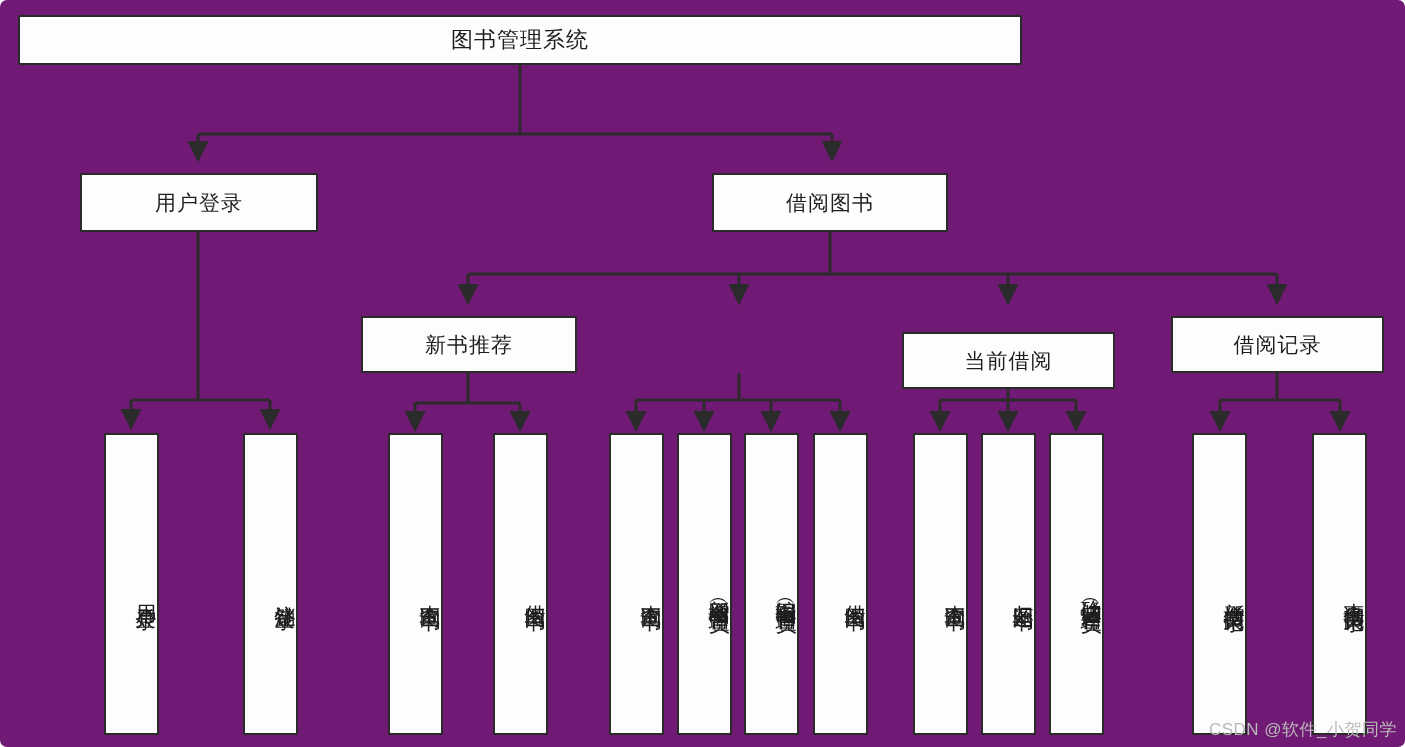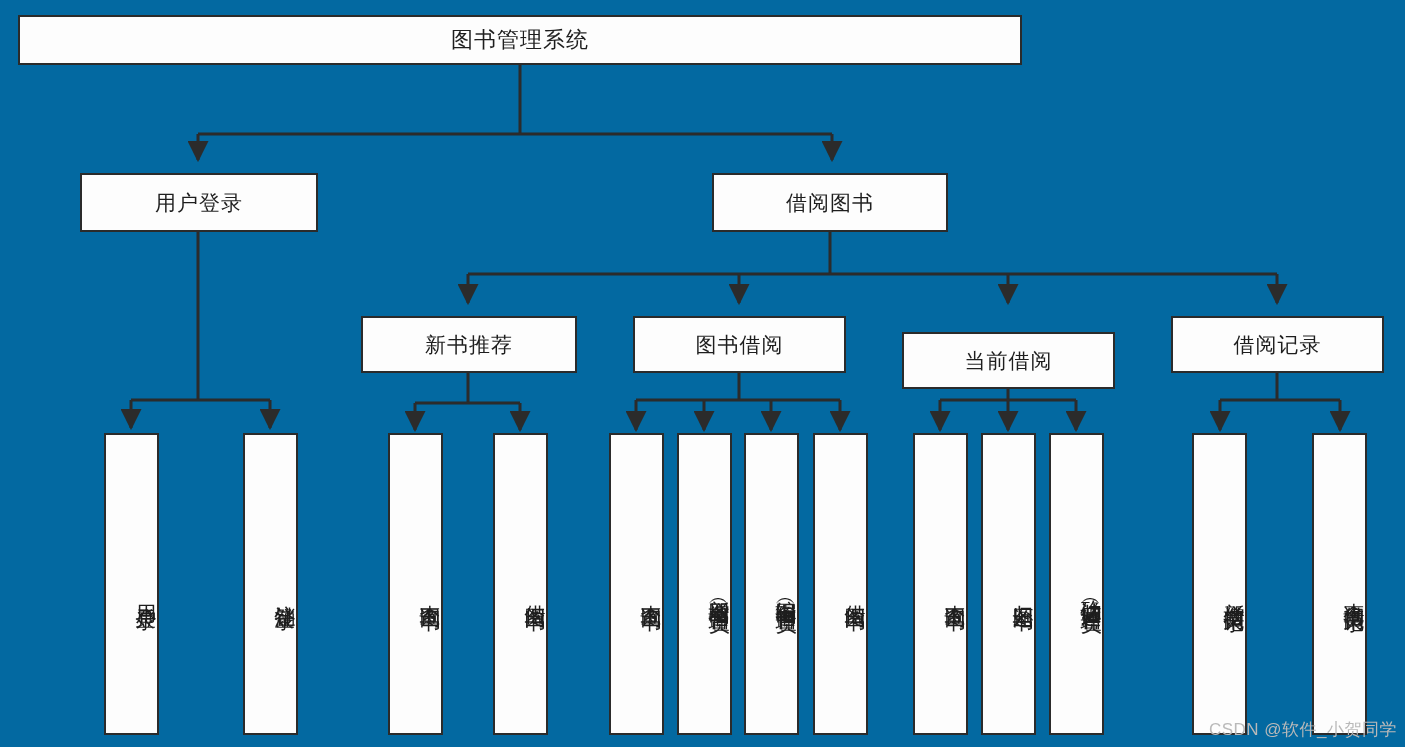--- a/index.html
+++ b/index.html
@@ -15,8 +15,9 @@
     position: relative;
     width: 1405px;
     height: 747px;
-    background: #0369a1;
+    background: #701a75;
     overflow: hidden;
+    border-radius: 7px;
   }
   #edge-layer {
     position: absolute;

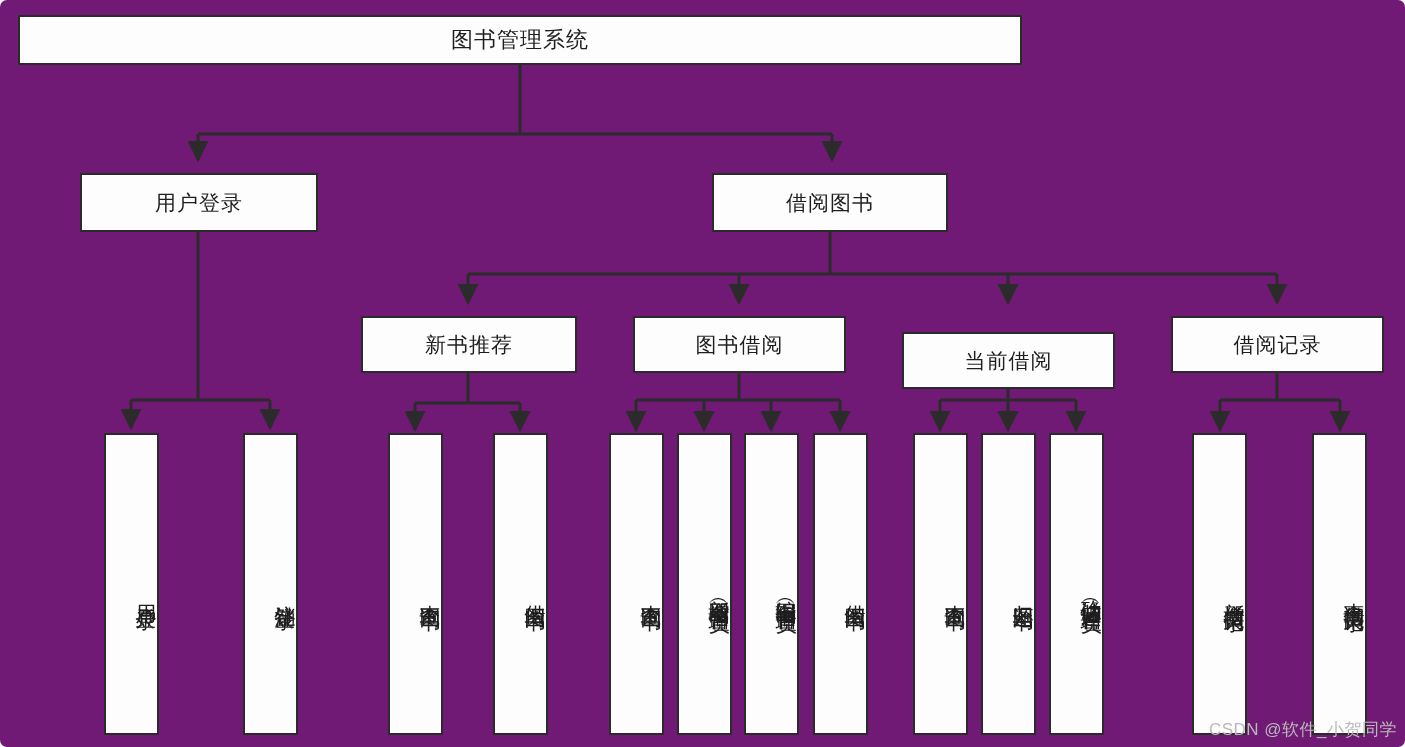--- a/index.html
+++ b/index.html
@@ -142,9 +142,6 @@
     <span>新书推荐</span>
   </div>
 
-  <div class="node horiz" style="left:633px; top:316px; width:213px; height:57px;">
-    <span>图书借阅</span>
-  </div>
 
   <div class="node horiz" style="left:902px; top:316px; width:213px; height:57px;margin-top:16px;">
     <span>当前借阅</span>

